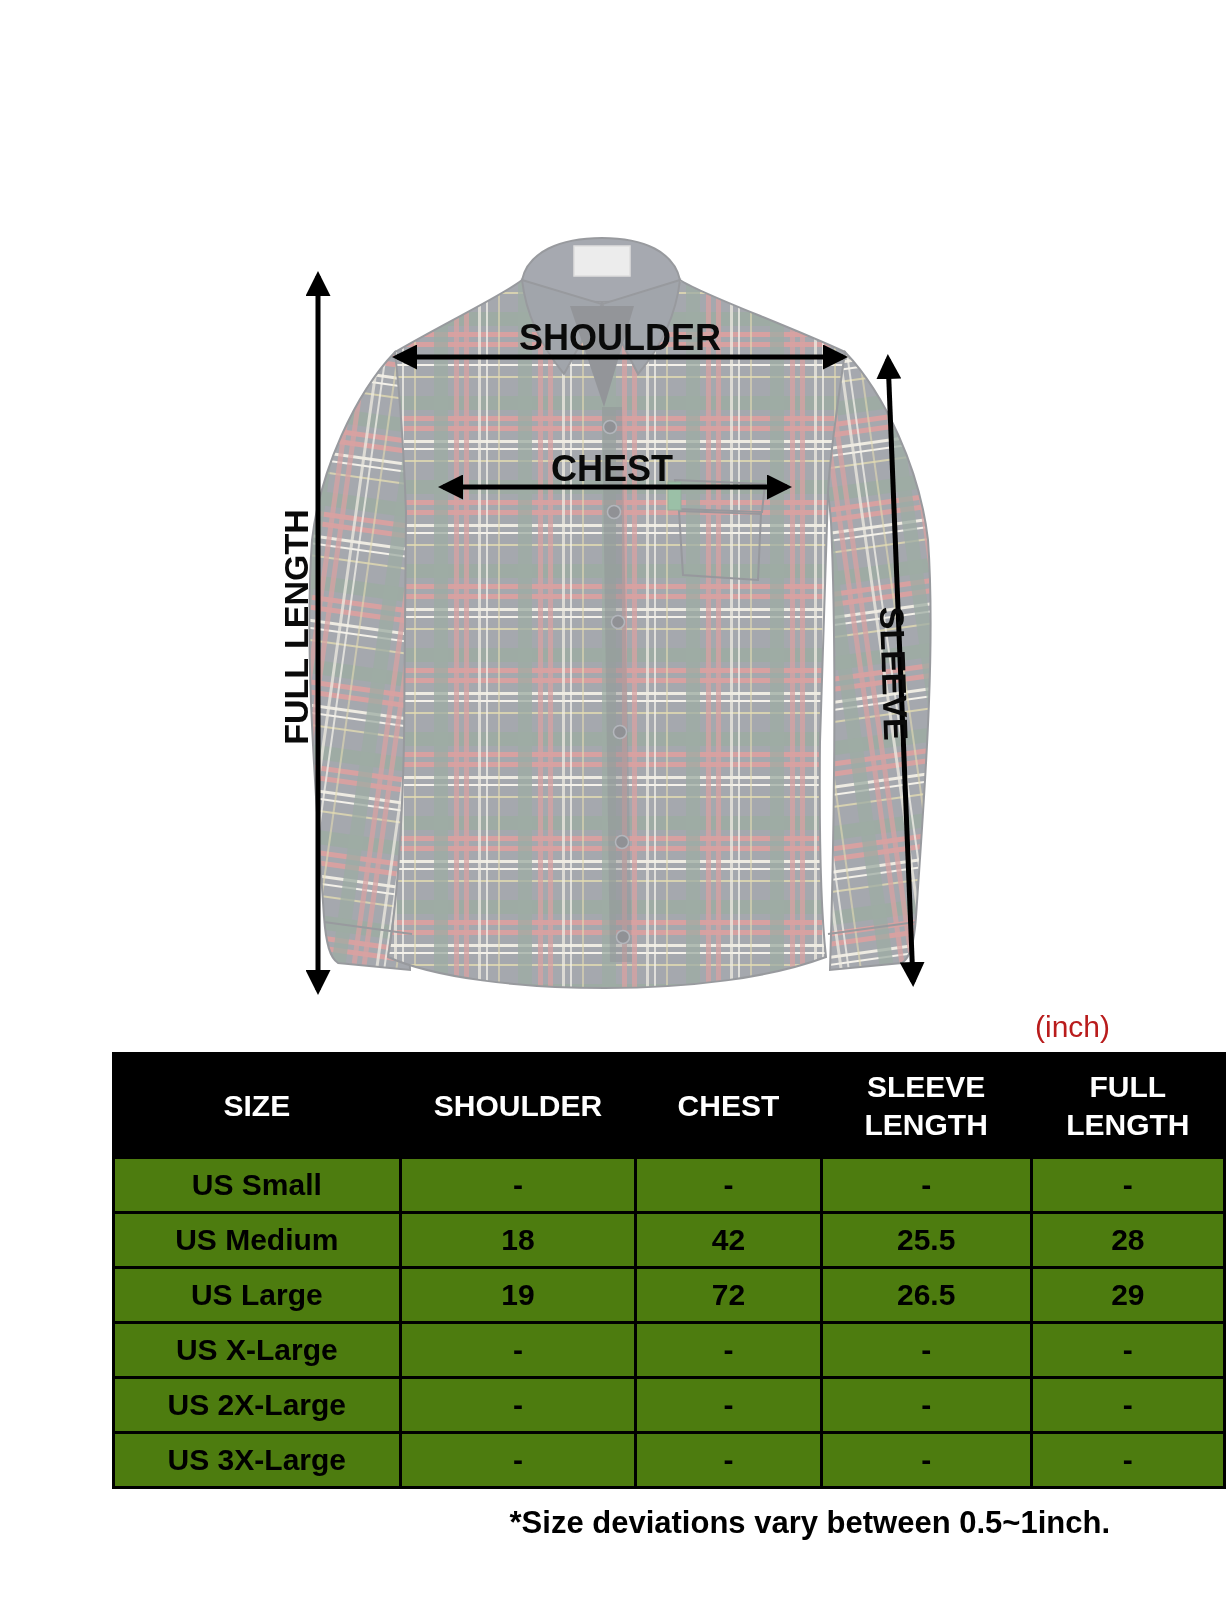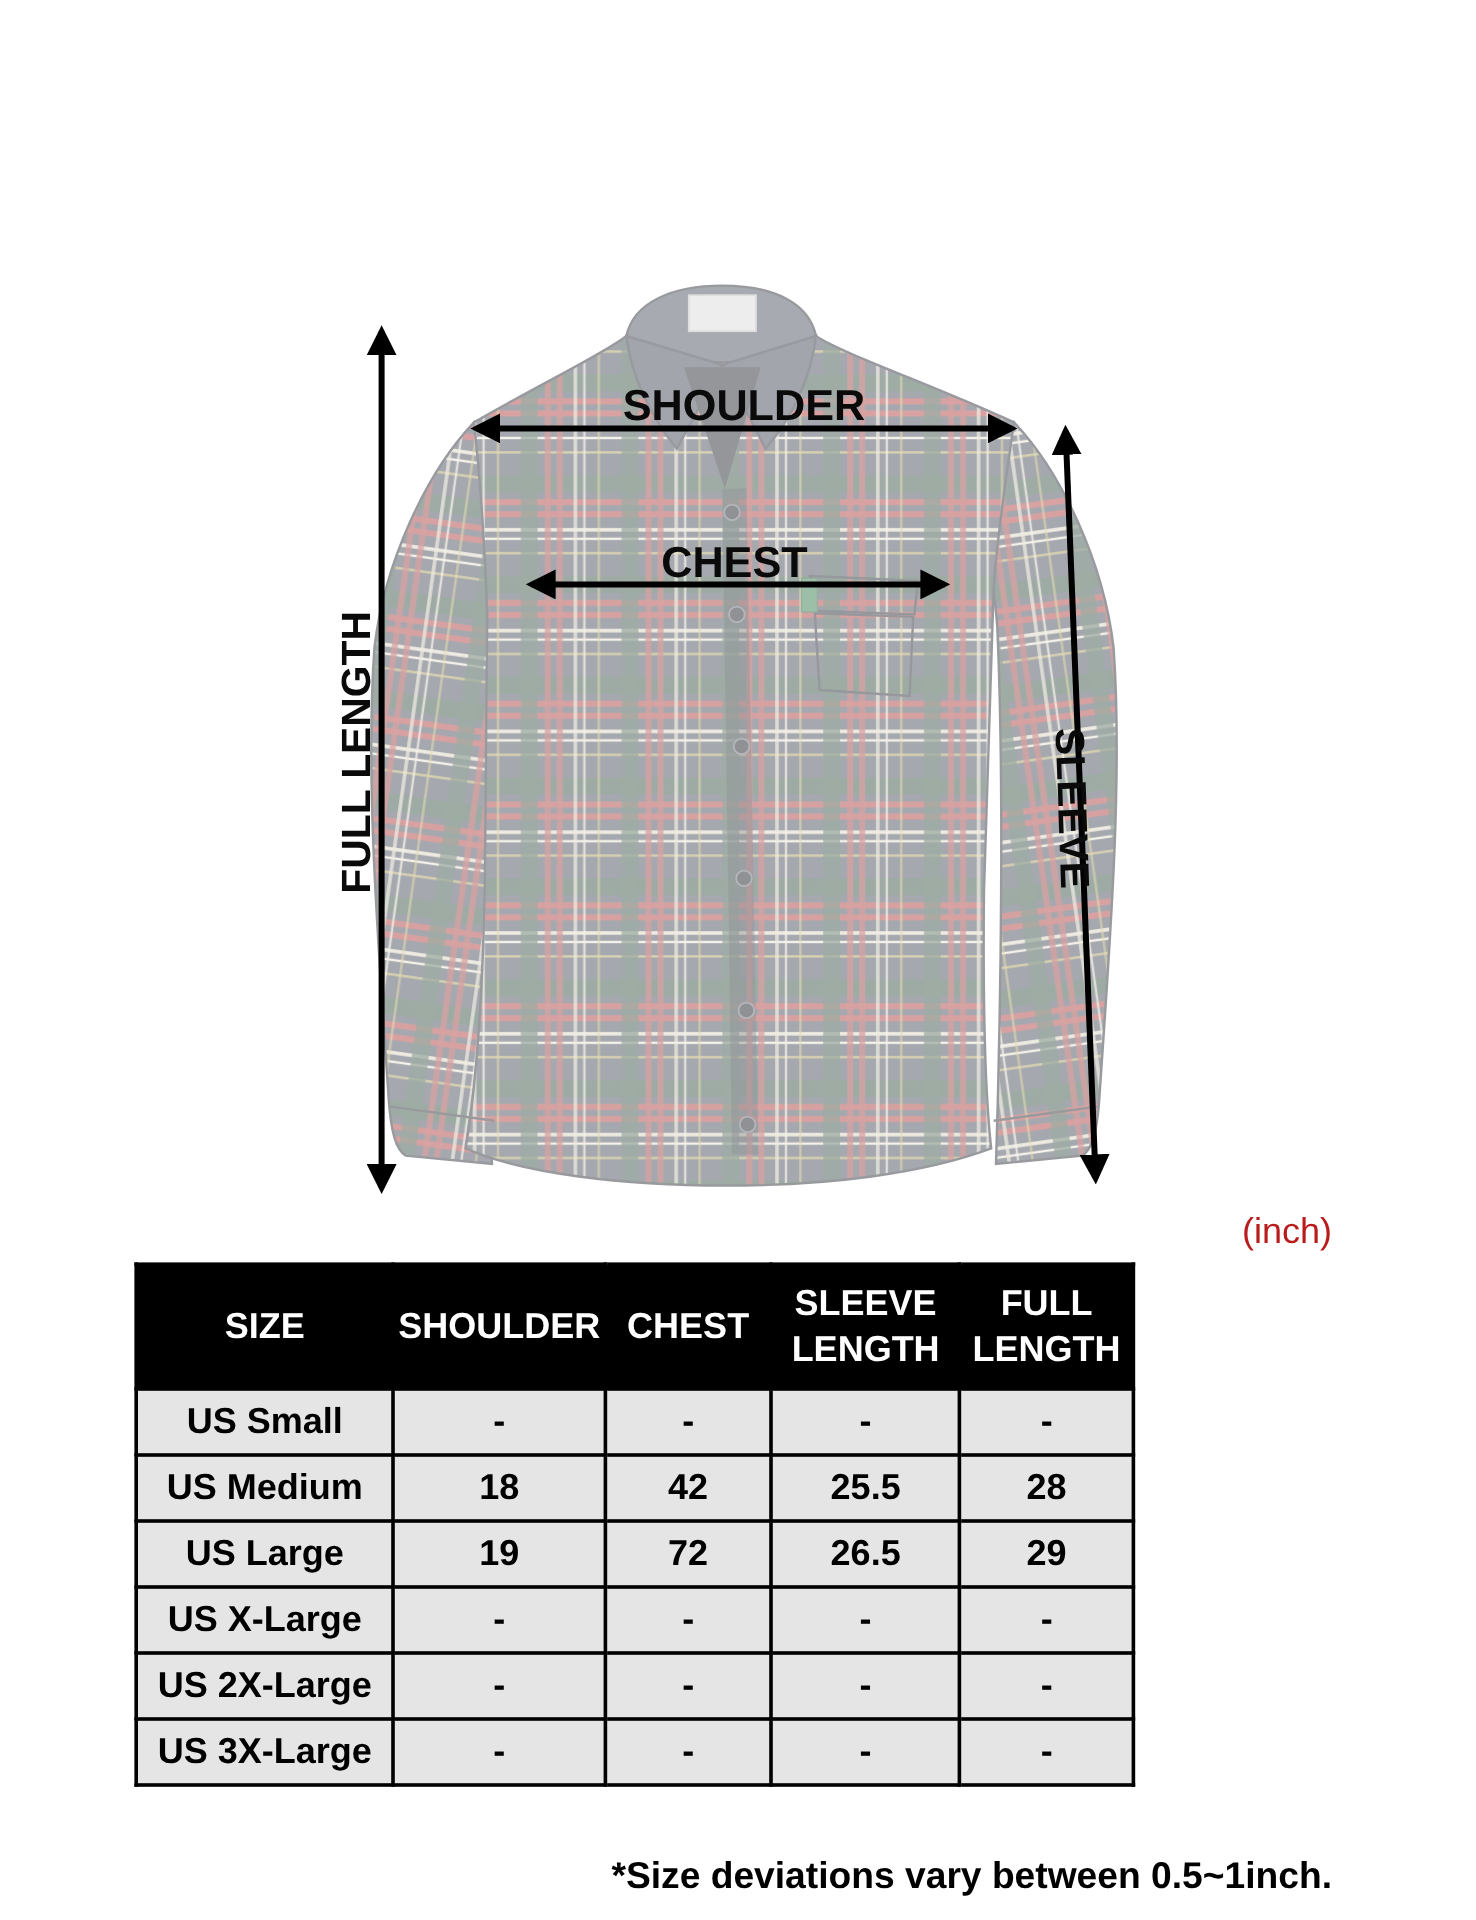--- a/index.html
+++ b/index.html
@@ -15,7 +15,7 @@
 
   .unit-label { position:absolute; top:1010px; right:120px; font-size:30px; font-weight:normal; color:#b91c1c; }
 
-  .size-table { position:absolute; left:112px; top:1052px; width:834px;
+  .size-table { position:absolute; left:112px; top:1052px; width:1114px;
                 border-collapse:collapse; table-layout:fixed;border-radius:11px; }
   .size-table th, .size-table td { border:3px solid #000; text-align:center; vertical-align:middle; }
   .size-table thead th { background:#000; color:#fff; font-size:30px; font-weight:bold;

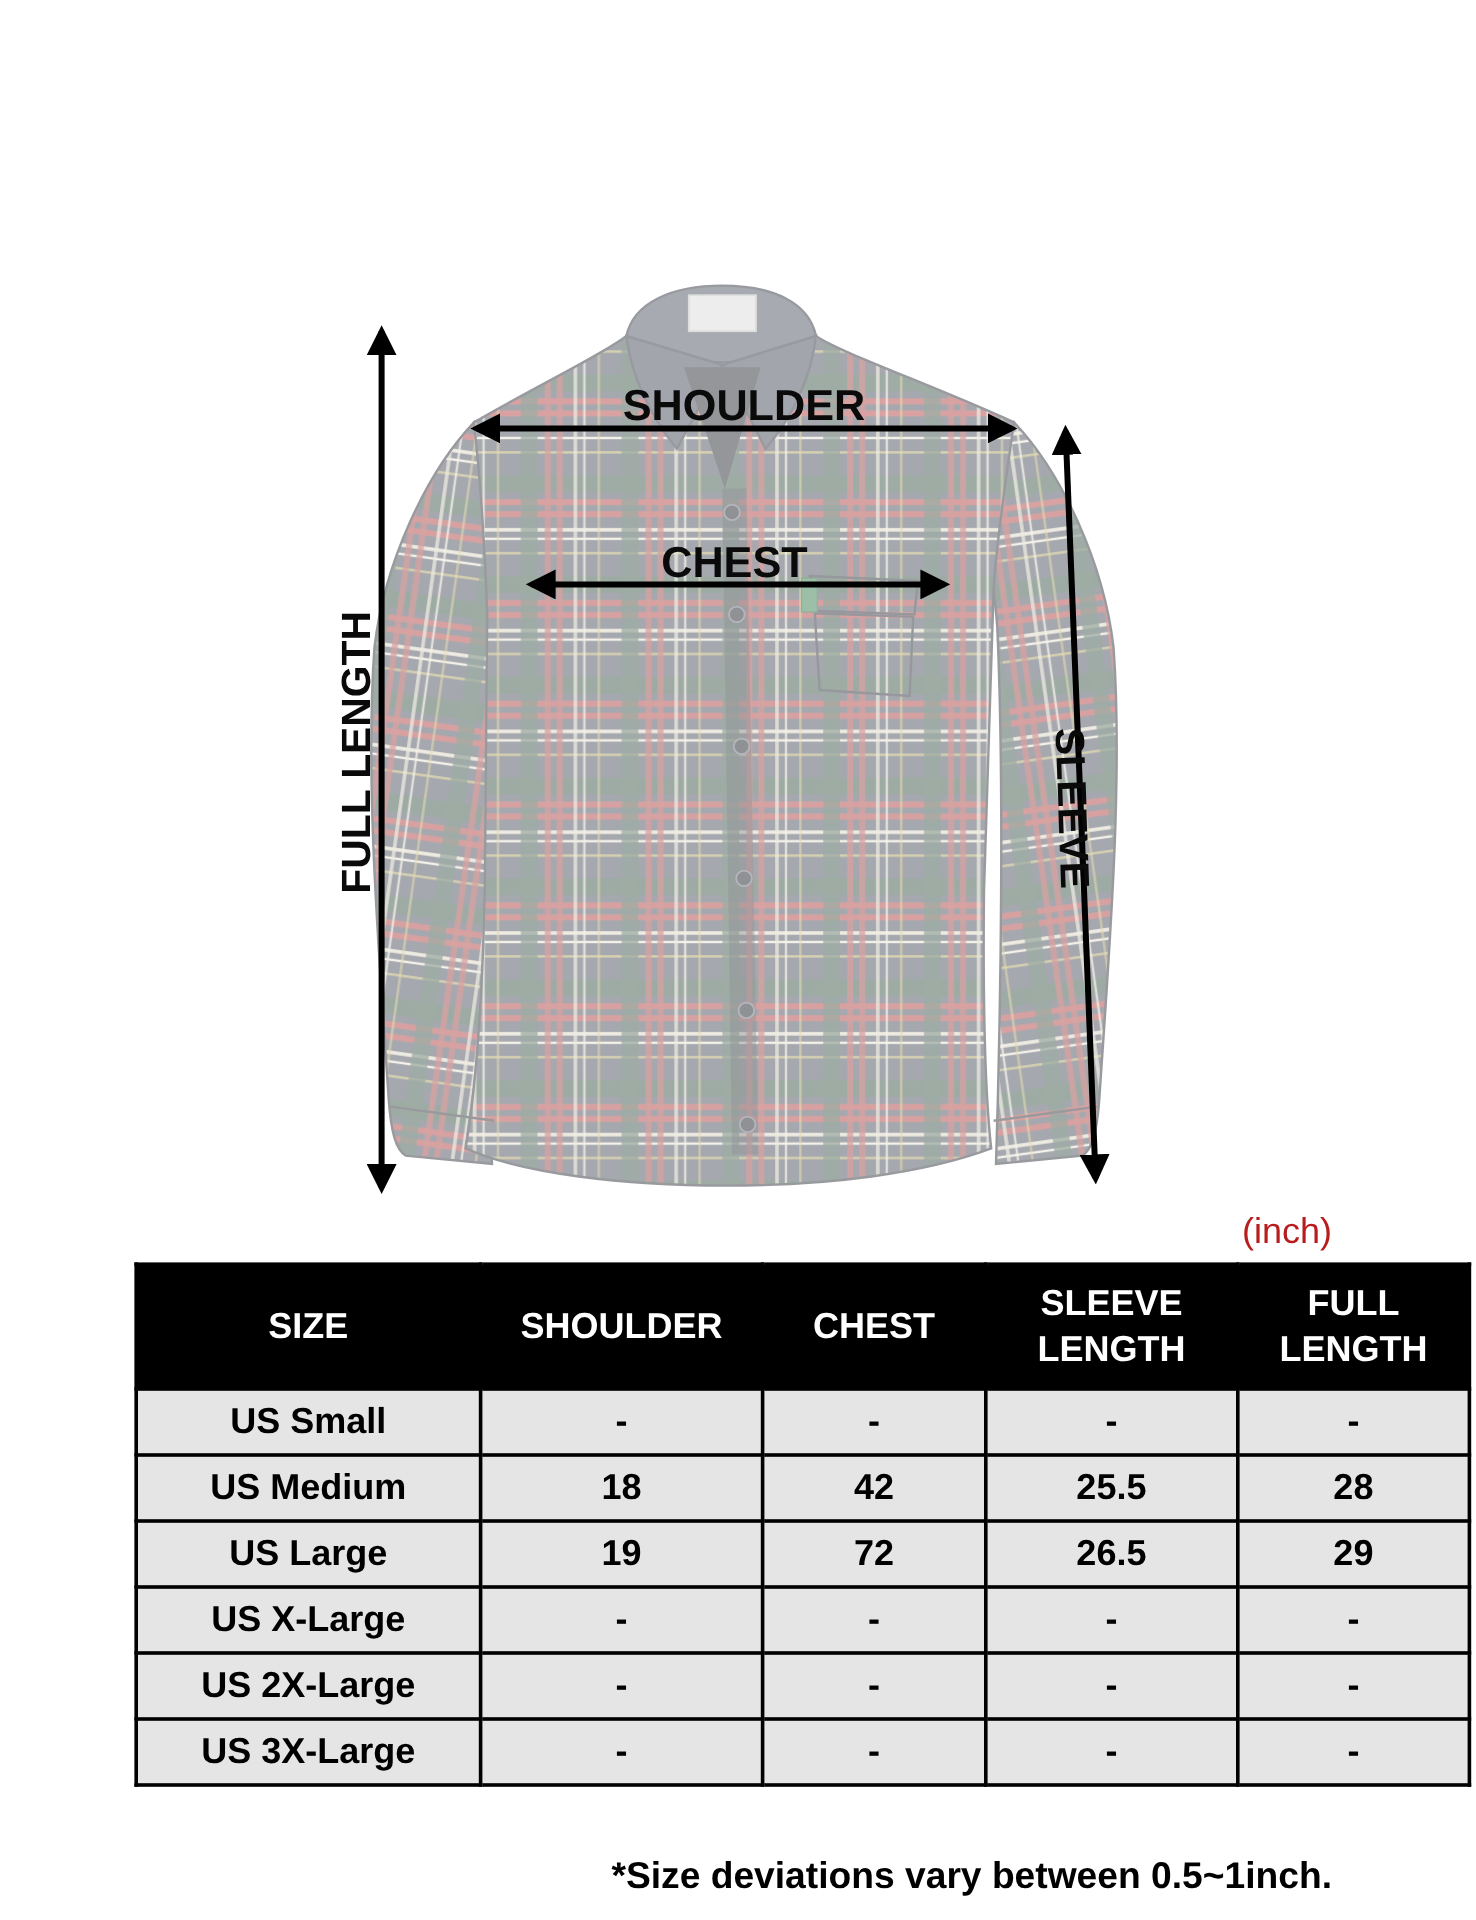--- a/index.html
+++ b/index.html
@@ -20,7 +20,7 @@
   .size-table th, .size-table td { border:3px solid #000; text-align:center; vertical-align:middle; }
   .size-table thead th { background:#000; color:#fff; font-size:30px; font-weight:bold;
                          height:104px; line-height:1.25; border-color:#000; }
-  .size-table tbody td { font-size:30px; font-weight:bold; color:#000; height:55px; background:#e5e5e5; }
+  .size-table tbody td { font-size:30px; font-weight:bold; color:#000; height:55px; background:#4d7c0f; }
 
   .footnote { position:absolute; top:1505px; right:120px; font-size:31px; font-weight:bold; color:#000;margin-top:40px; }
 

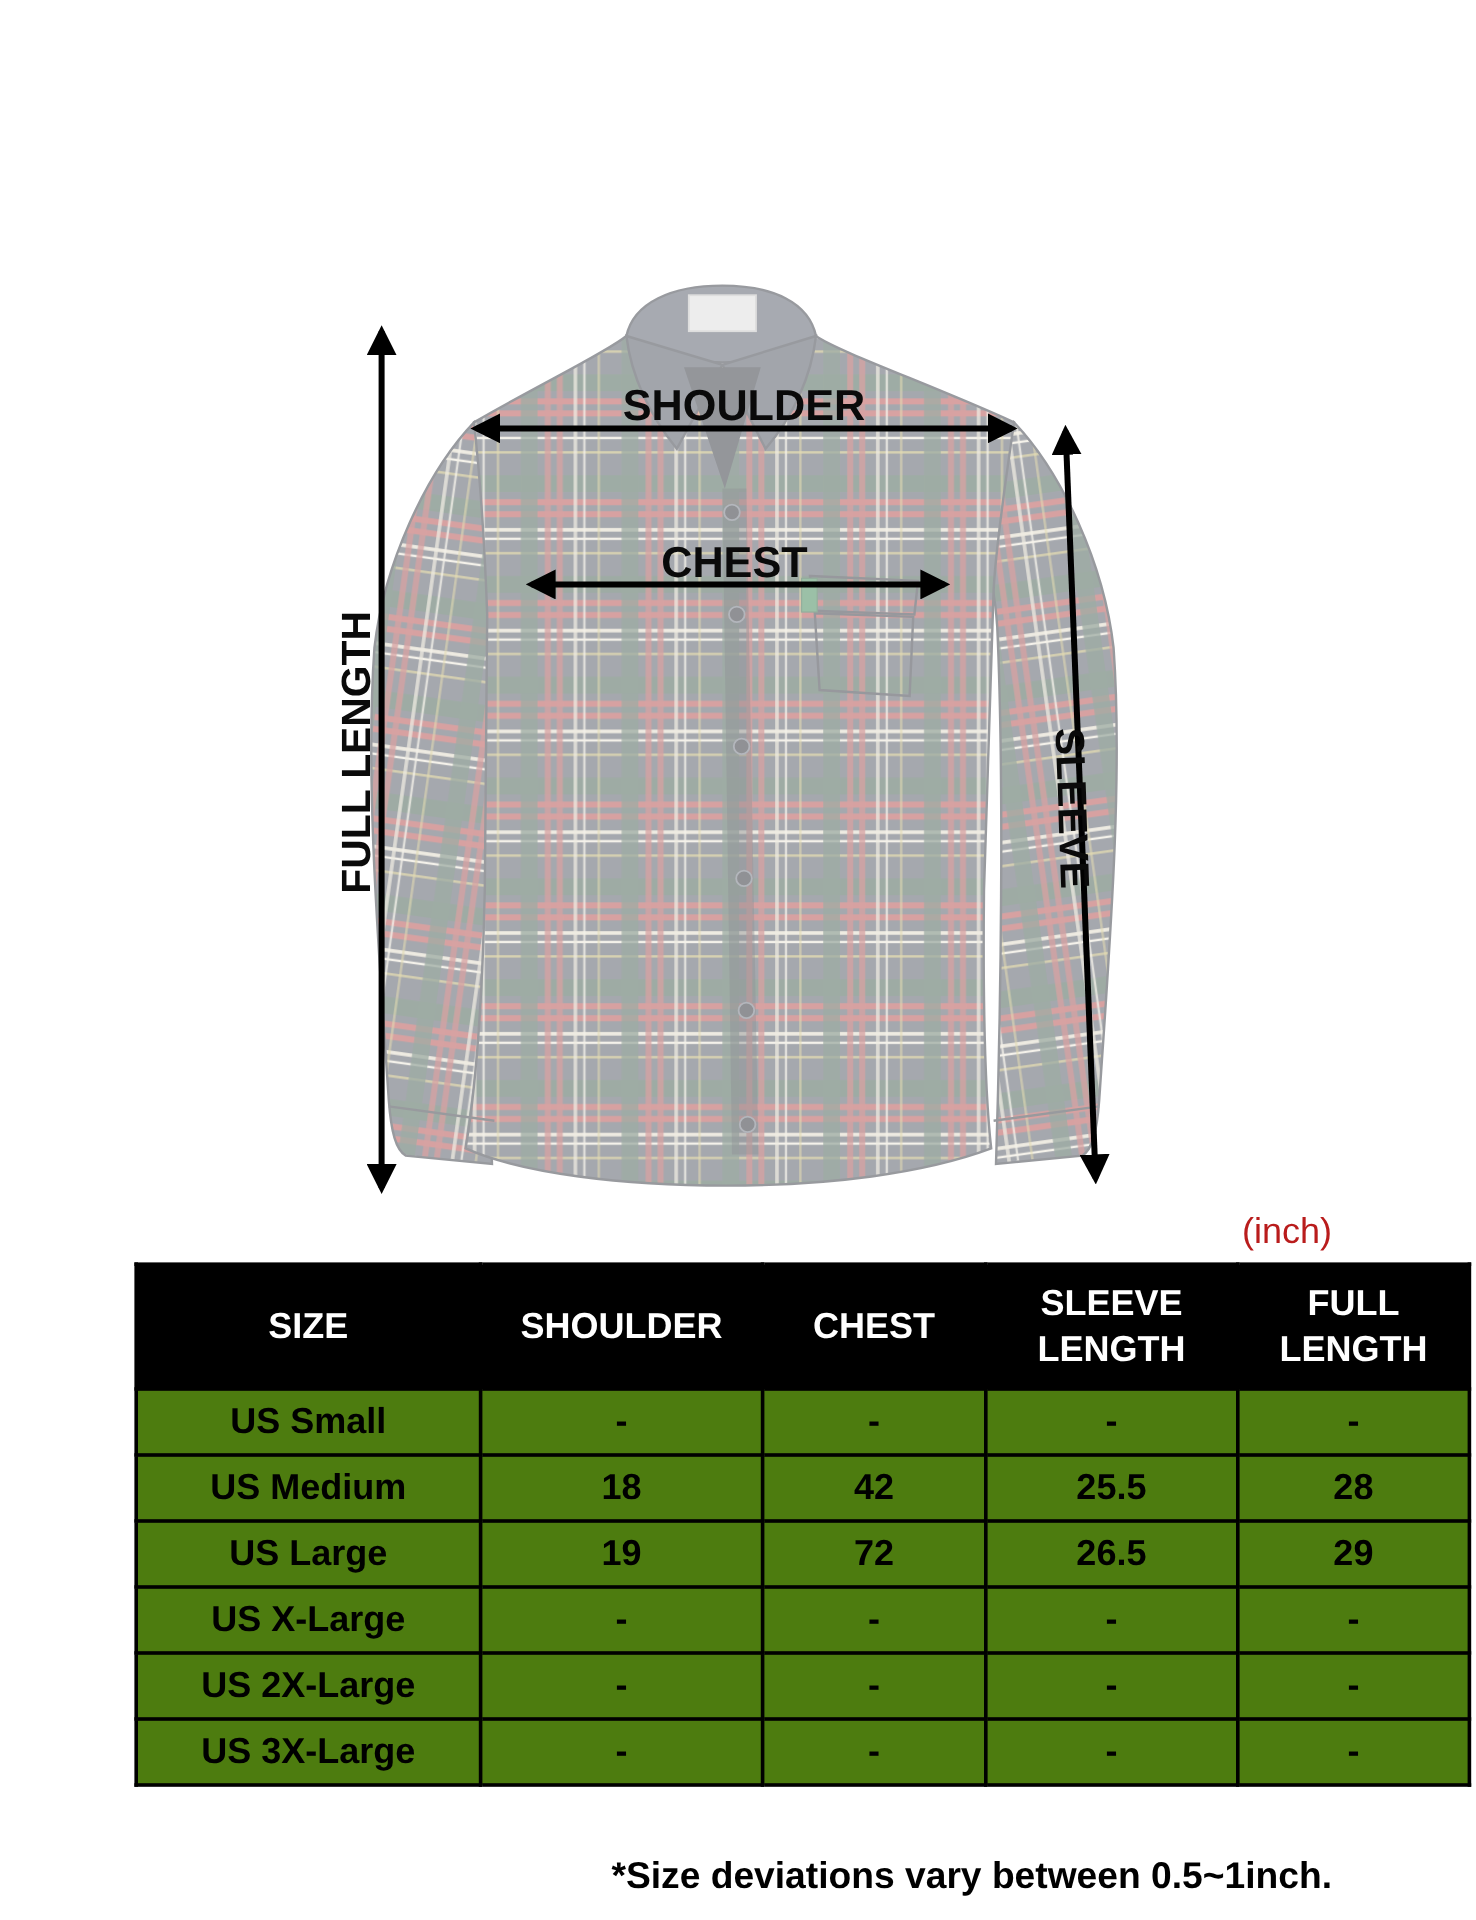--- a/index.html
+++ b/index.html
@@ -22,7 +22,7 @@
                          height:104px; line-height:1.25; border-color:#000; }
   .size-table tbody td { font-size:30px; font-weight:bold; color:#000; height:55px; background:#4d7c0f; }
 
-  .footnote { position:absolute; top:1505px; right:120px; font-size:31px; font-weight:bold; color:#000;margin-top:40px; }
+  .footnote { position:absolute; top:1505px; right:120px; font-size:31px; font-weight:bold; color:#000; }
 
   svg text { font-family:"Liberation Sans", sans-serif; }
 </style>

